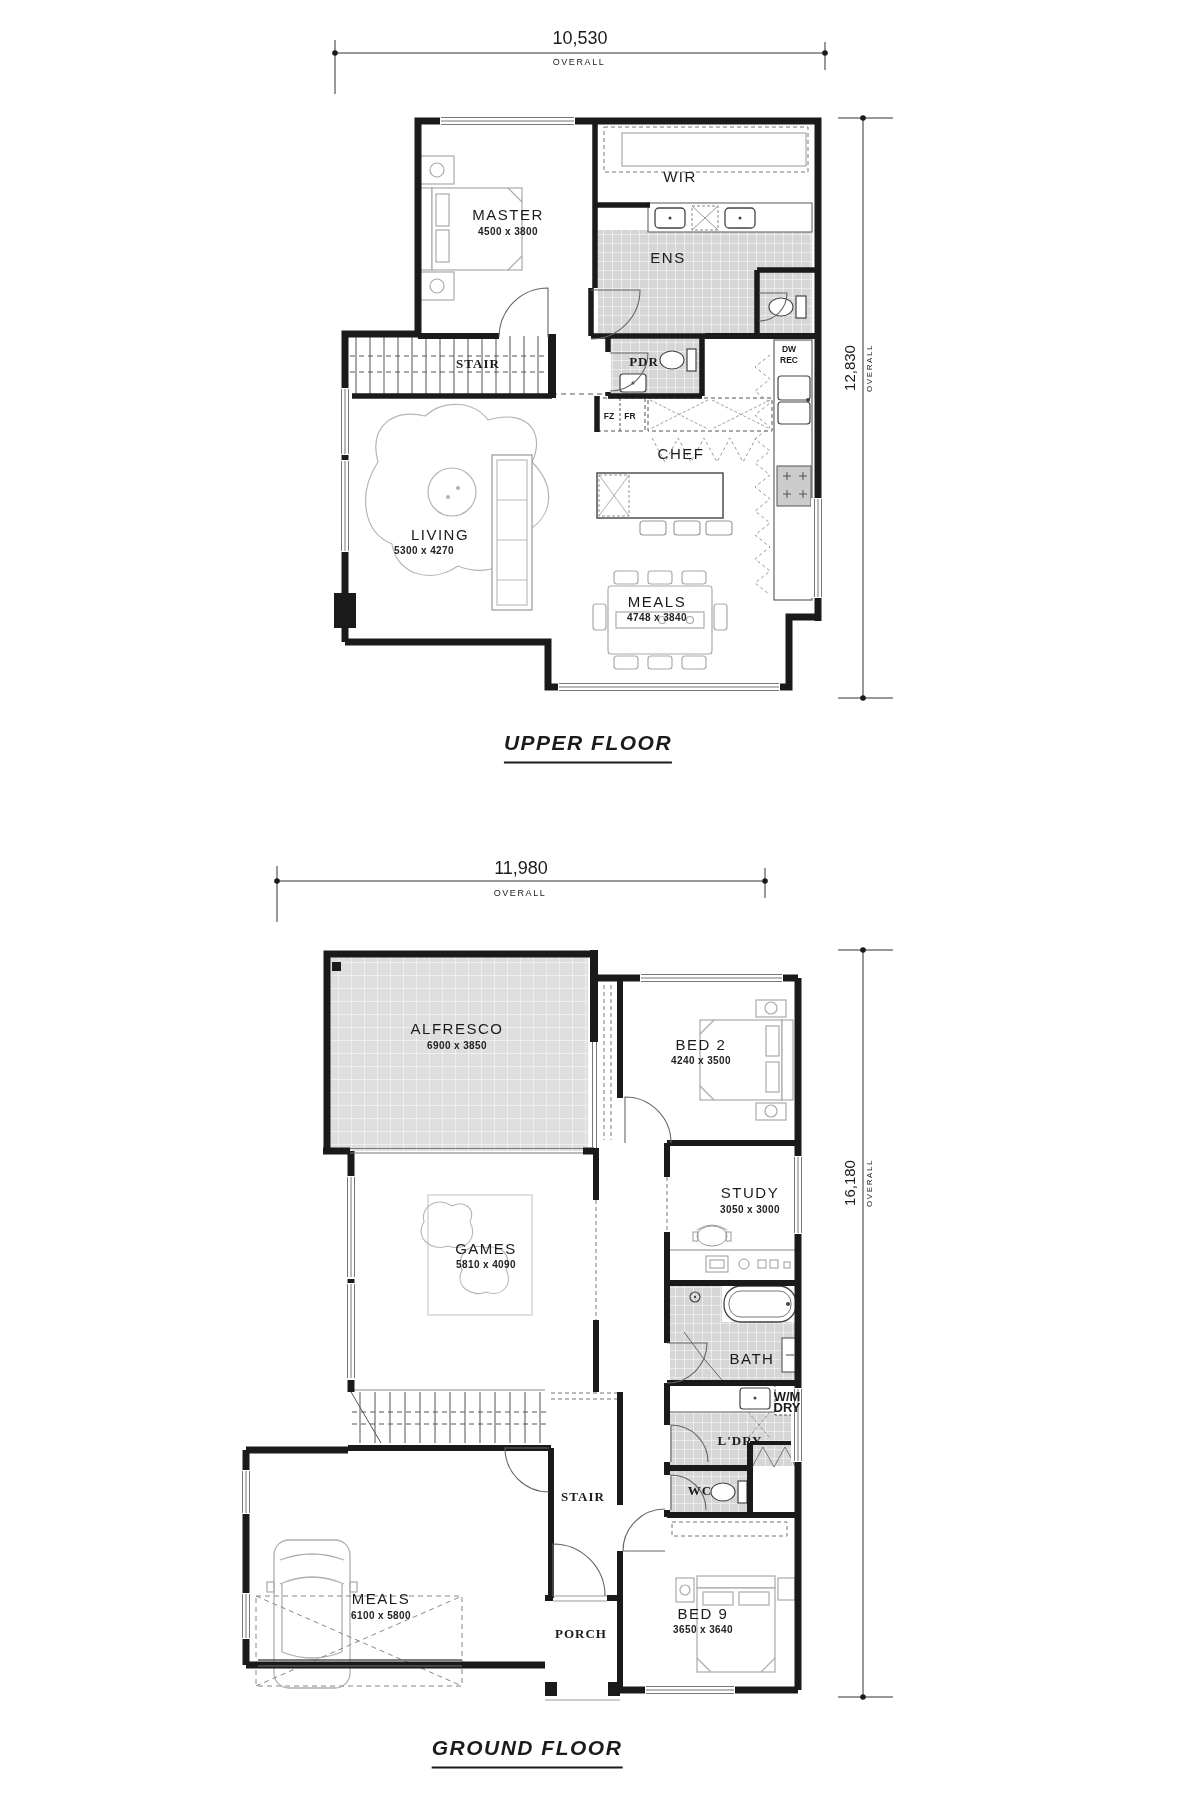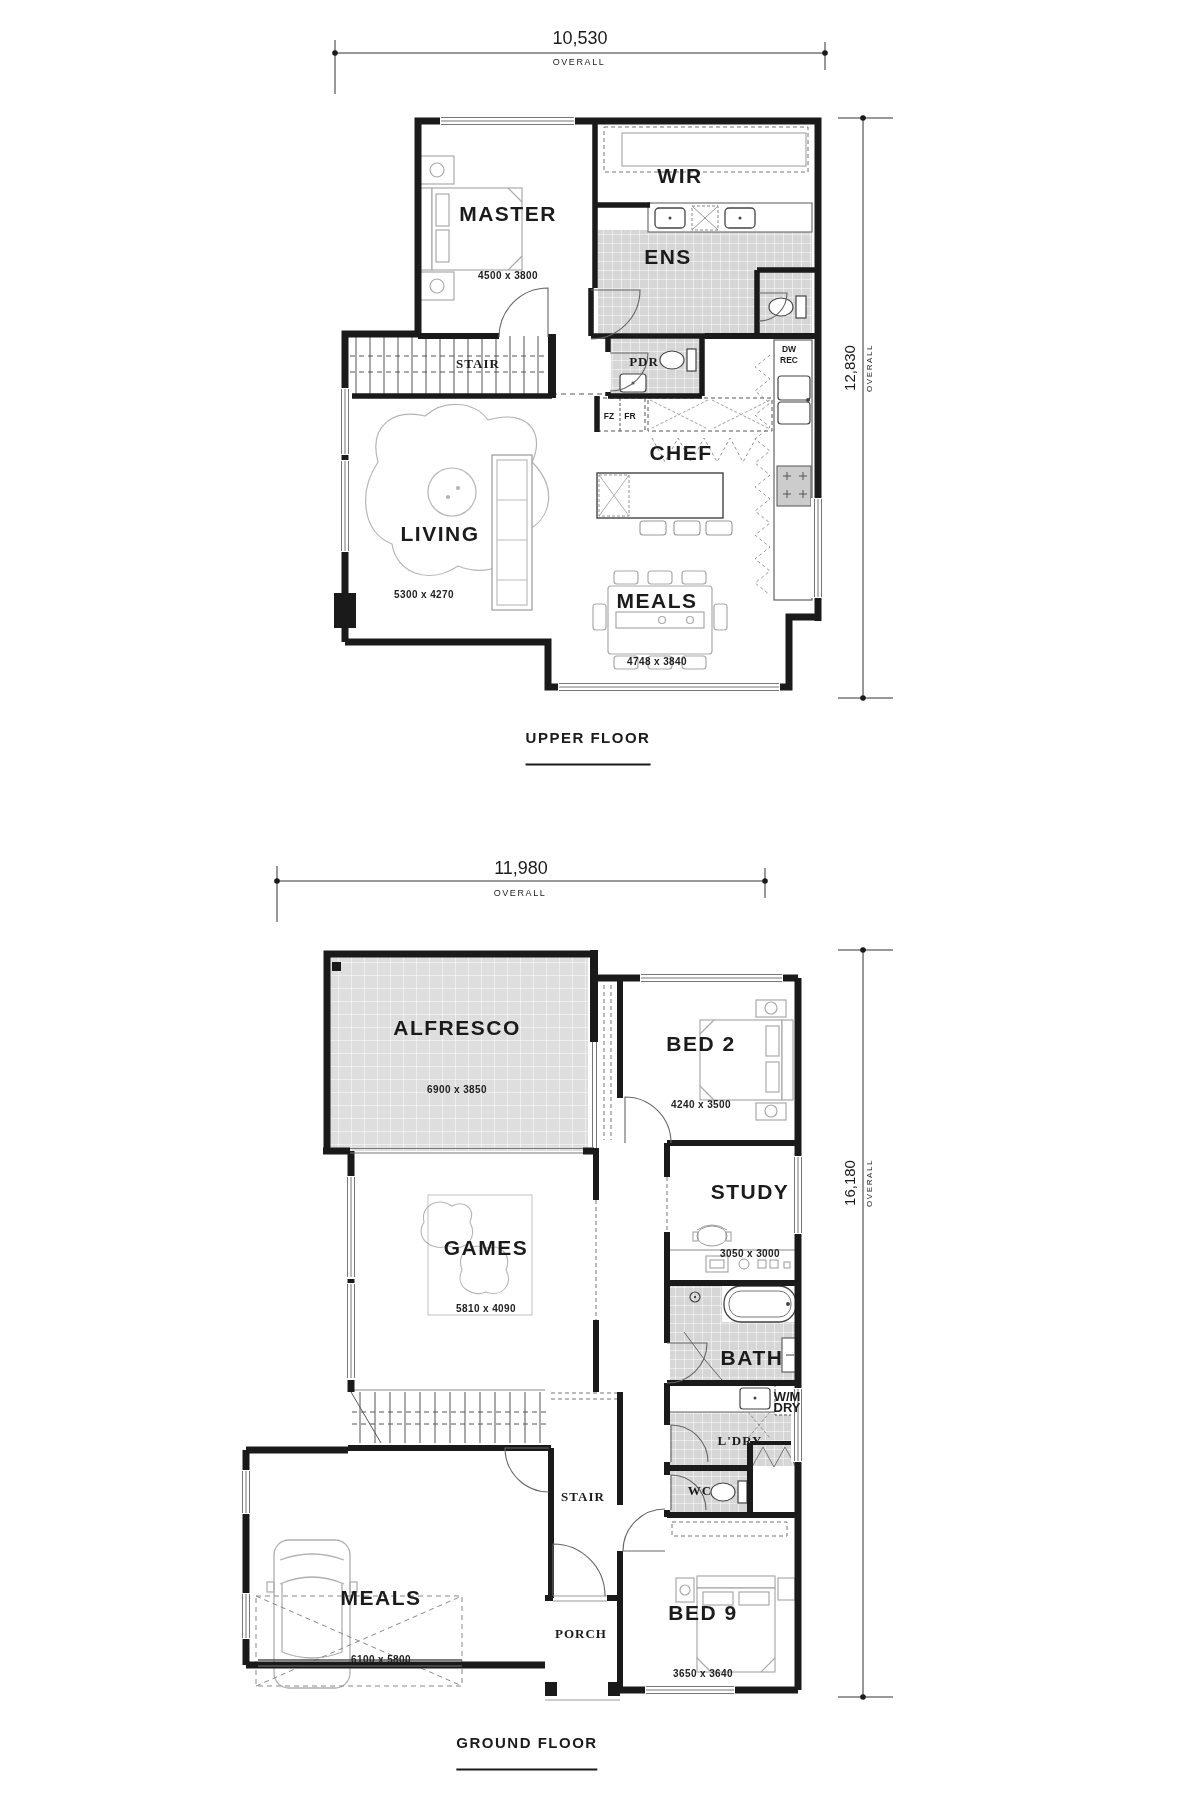--- a/index.html
+++ b/index.html
@@ -5,7 +5,7 @@
   html,body{margin:0;padding:0;background:#ffffff;}
   body{width:1200px;height:1800px;position:relative;font-family:"Liberation Sans",sans-serif;color:#1b1b1b;}
   svg.plan{position:absolute;left:0;top:0;}
-  .lbl{position:absolute;transform:translate(-50%,-50%);font-weight:bold;font-size:21px;letter-spacing:1.5px;white-space:nowrap;}
+  .lbl{position:absolute;transform:translate(-50%,-50%);font-weight:normal;font-size:15px;letter-spacing:1.5px;white-space:nowrap;}
   .lbl-sm{position:absolute;transform:translate(-50%,-50%);font-weight:bold;font-size:13px;letter-spacing:1px;white-space:nowrap;font-family:Liberation Serif, serif;}
   .dims{position:absolute;transform:translate(-50%,-50%);font-weight:bold;font-size:10px;letter-spacing:.4px;white-space:nowrap;color:#222;margin-top:44px;}
   .sm{position:absolute;transform:translate(-50%,-50%);font-weight:bold;font-size:8.5px;white-space:nowrap;}

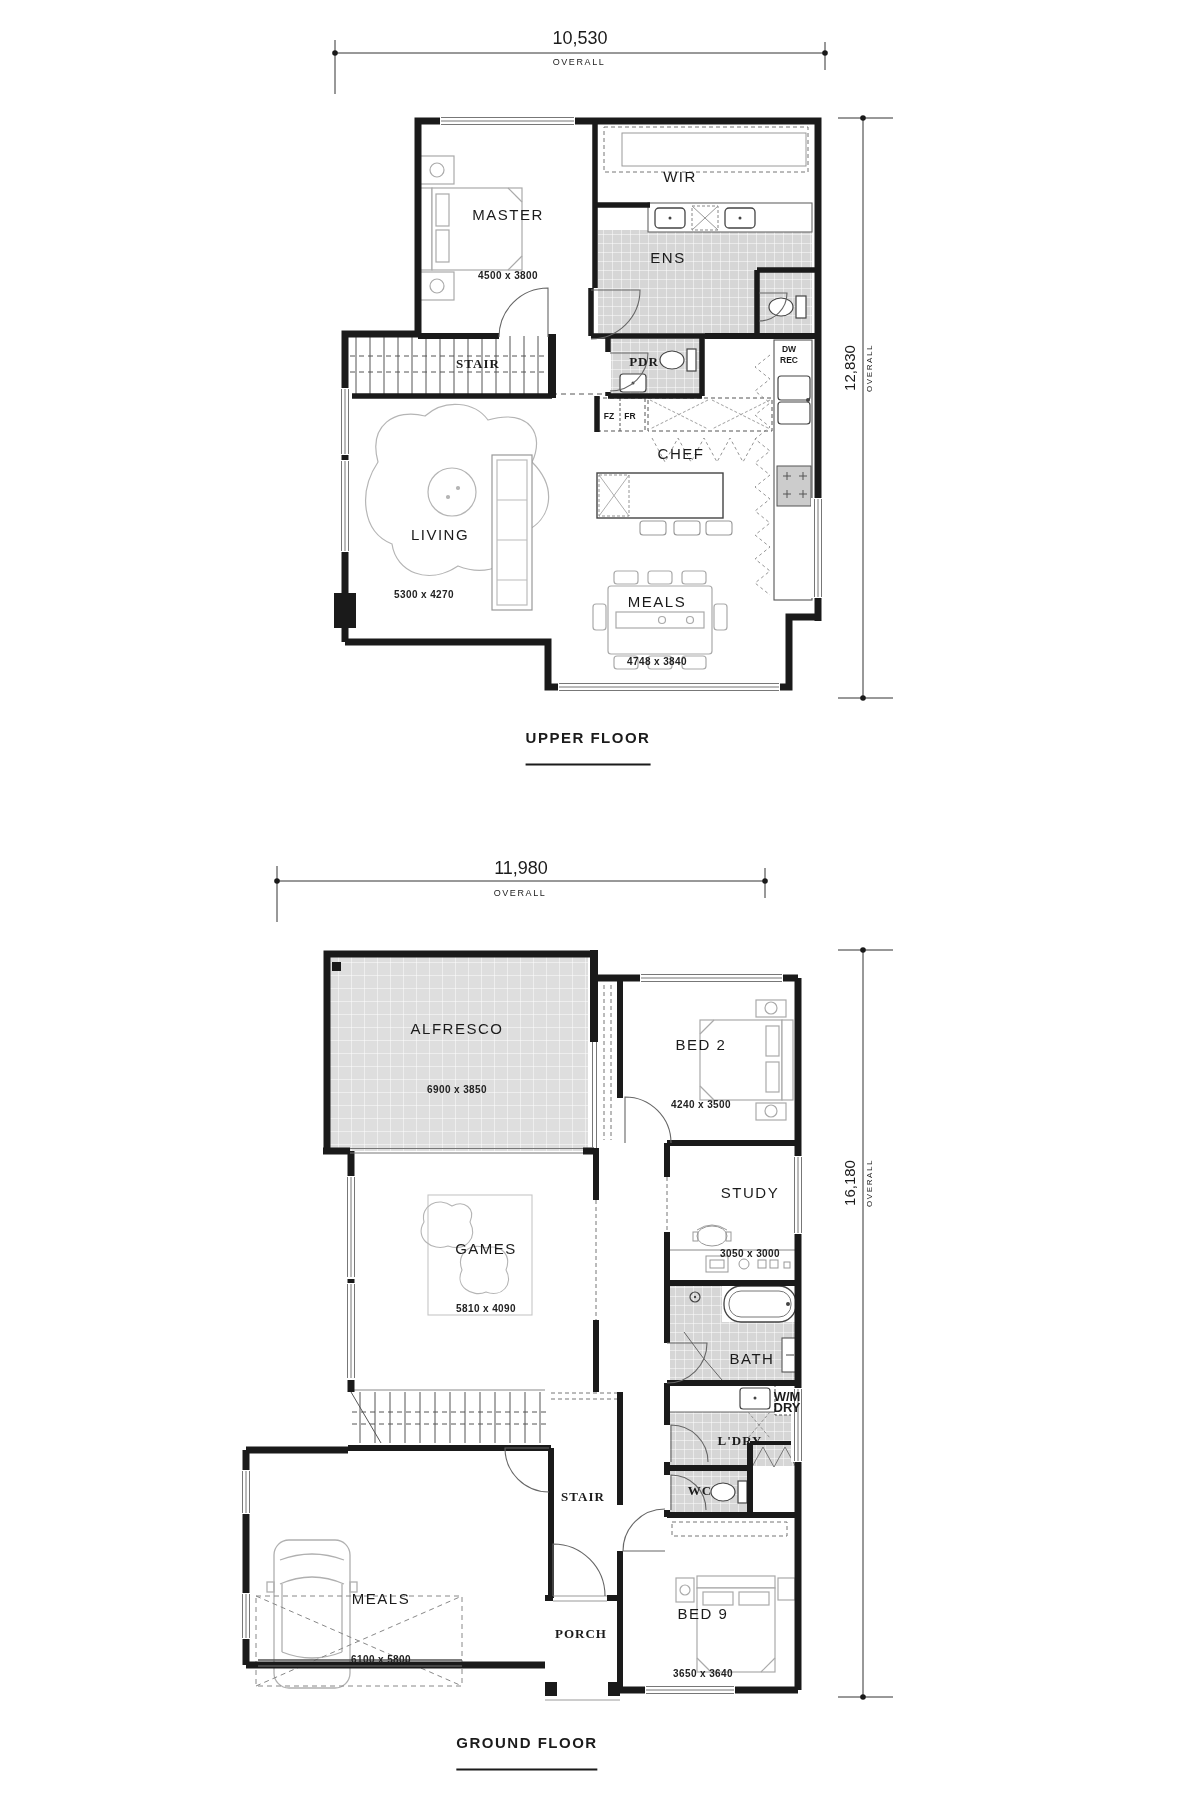--- a/index.html
+++ b/index.html
@@ -7,7 +7,7 @@
   svg.plan{position:absolute;left:0;top:0;}
   .lbl{position:absolute;transform:translate(-50%,-50%);font-weight:normal;font-size:15px;letter-spacing:1.5px;white-space:nowrap;}
   .lbl-sm{position:absolute;transform:translate(-50%,-50%);font-weight:bold;font-size:13px;letter-spacing:1px;white-space:nowrap;font-family:Liberation Serif, serif;}
-  .dims{position:absolute;transform:translate(-50%,-50%);font-weight:bold;font-size:10px;letter-spacing:.4px;white-space:nowrap;color:#222;margin-top:44px;}
+  .dims{position:absolute;transform:translate(-50%,-50%);font-weight:bold;font-size:10px;letter-spacing:.4px;white-space:nowrap;color:#222;}
   .sm{position:absolute;transform:translate(-50%,-50%);font-weight:bold;font-size:8.5px;white-space:nowrap;}
   .dimval{position:absolute;transform:translate(-50%,-50%);font-size:18px;white-space:nowrap;}
   .dimlab{position:absolute;transform:translate(-50%,-50%);font-size:9px;letter-spacing:1.6px;white-space:nowrap;}

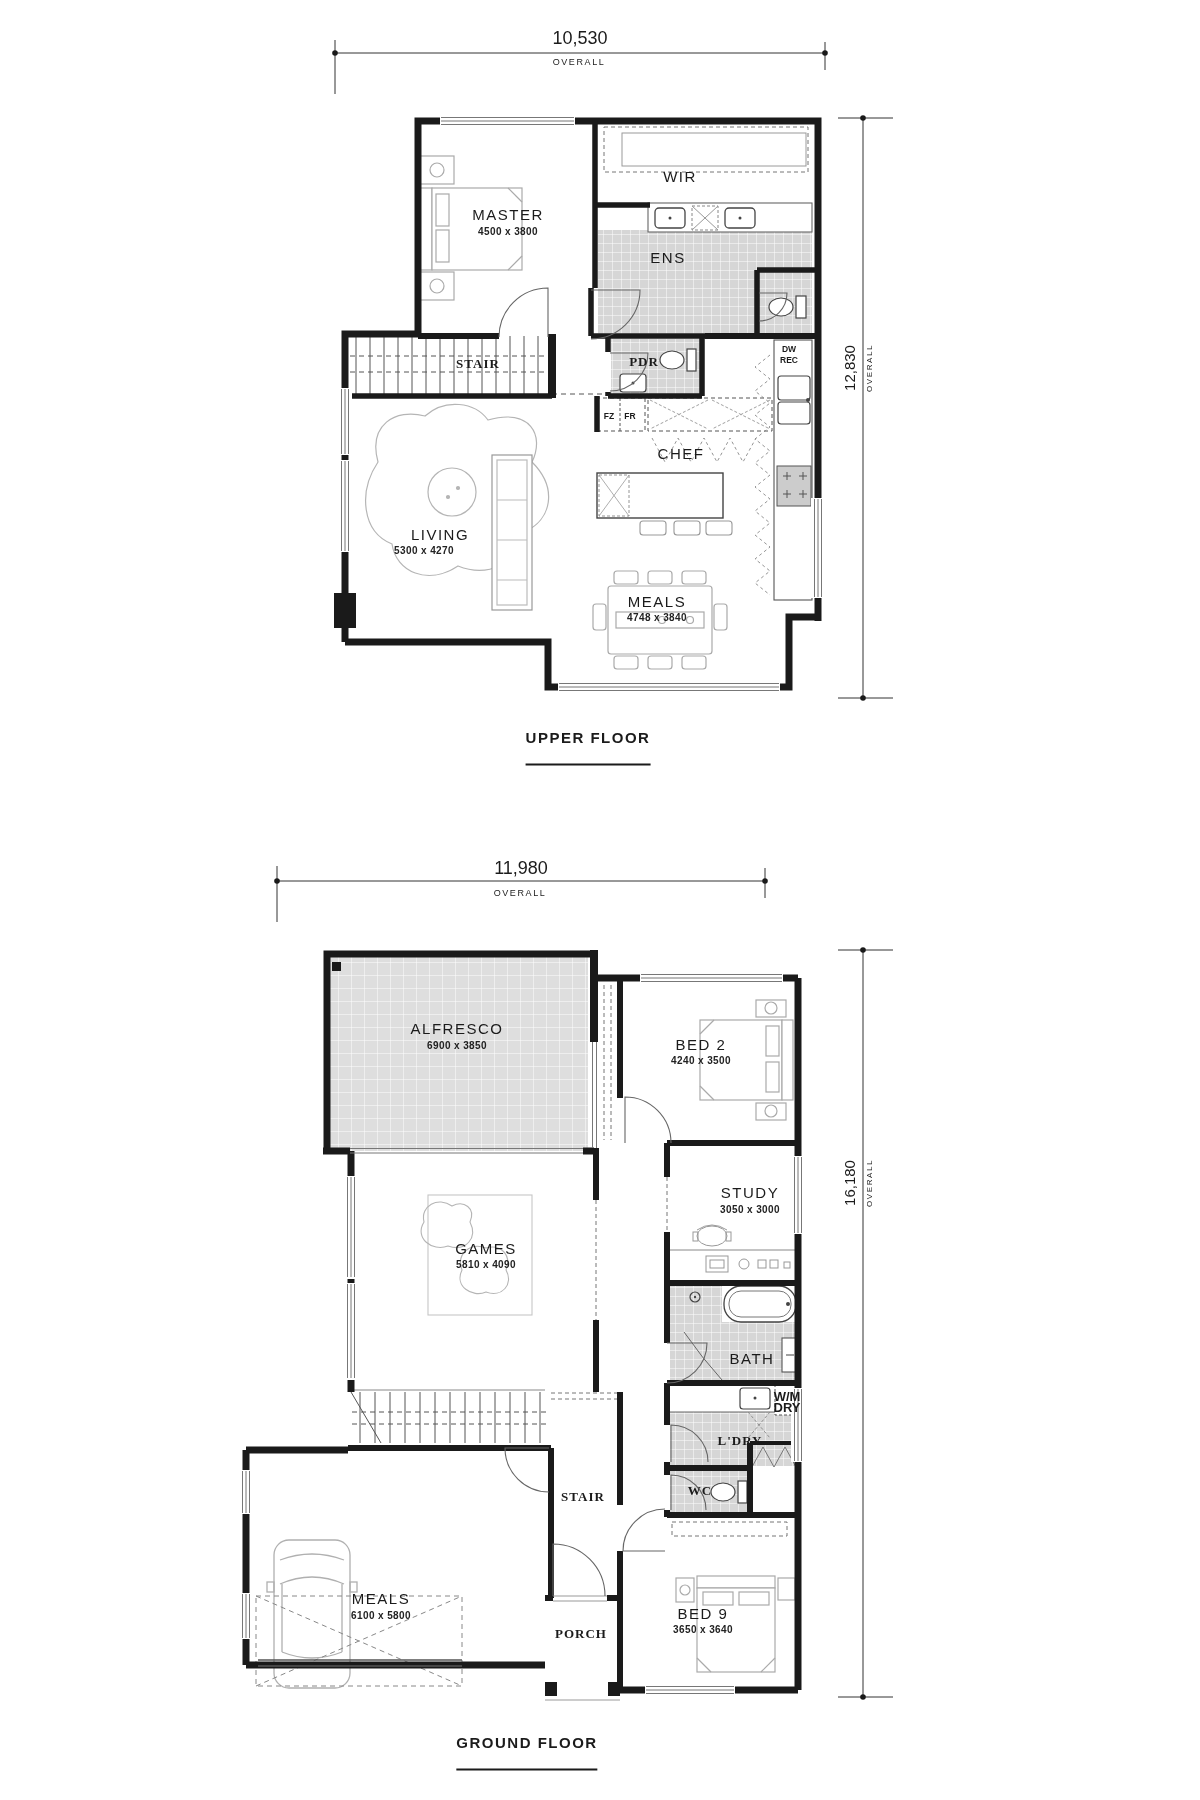--- a/index.html
+++ b/index.html
@@ -12,7 +12,7 @@
   .dimval{position:absolute;transform:translate(-50%,-50%);font-size:18px;white-space:nowrap;}
   .dimlab{position:absolute;transform:translate(-50%,-50%);font-size:9px;letter-spacing:1.6px;white-space:nowrap;}
   .vert{transform:translate(-50%,-50%) rotate(-90deg);}
-  .title{position:absolute;transform:translate(-50%,-50%);font-size:15px;font-weight:bold;letter-spacing:1.5px;border-bottom:2.5px solid #1b1b1b;padding-bottom:18px;white-space:nowrap;}
+  .title{position:absolute;transform:translate(-50%,-50%);font-size:21px;font-weight:bold;letter-spacing:1.5px;border-bottom:2.5px solid #1b1b1b;padding-bottom:7px;white-space:nowrap;font-style:italic;}
 </style>
 </head>
 <body>

